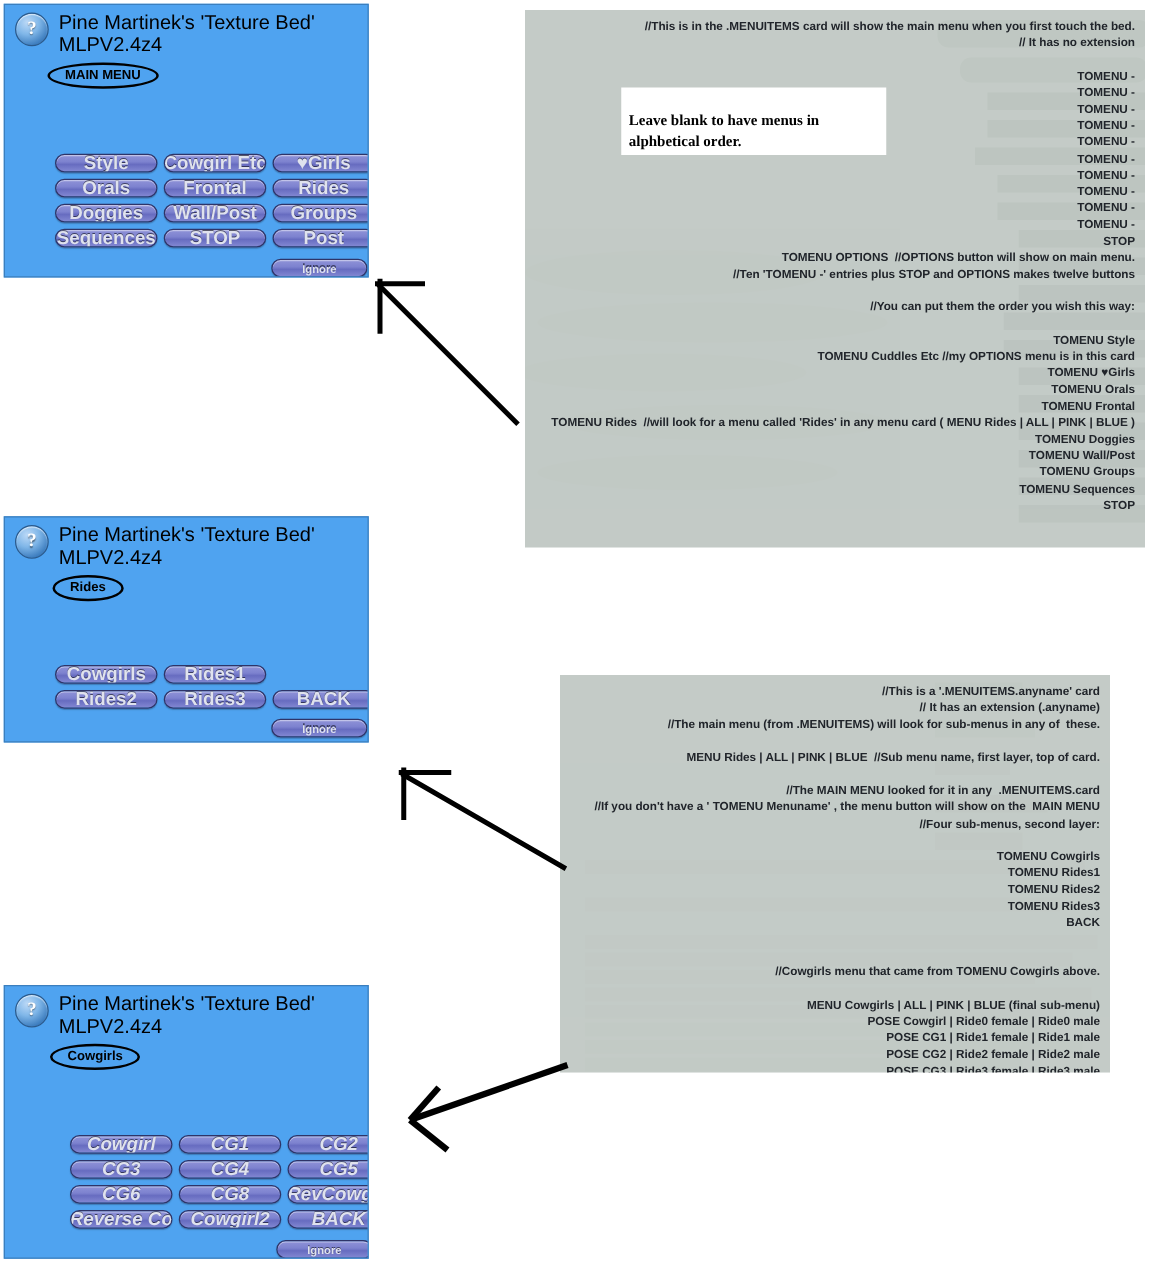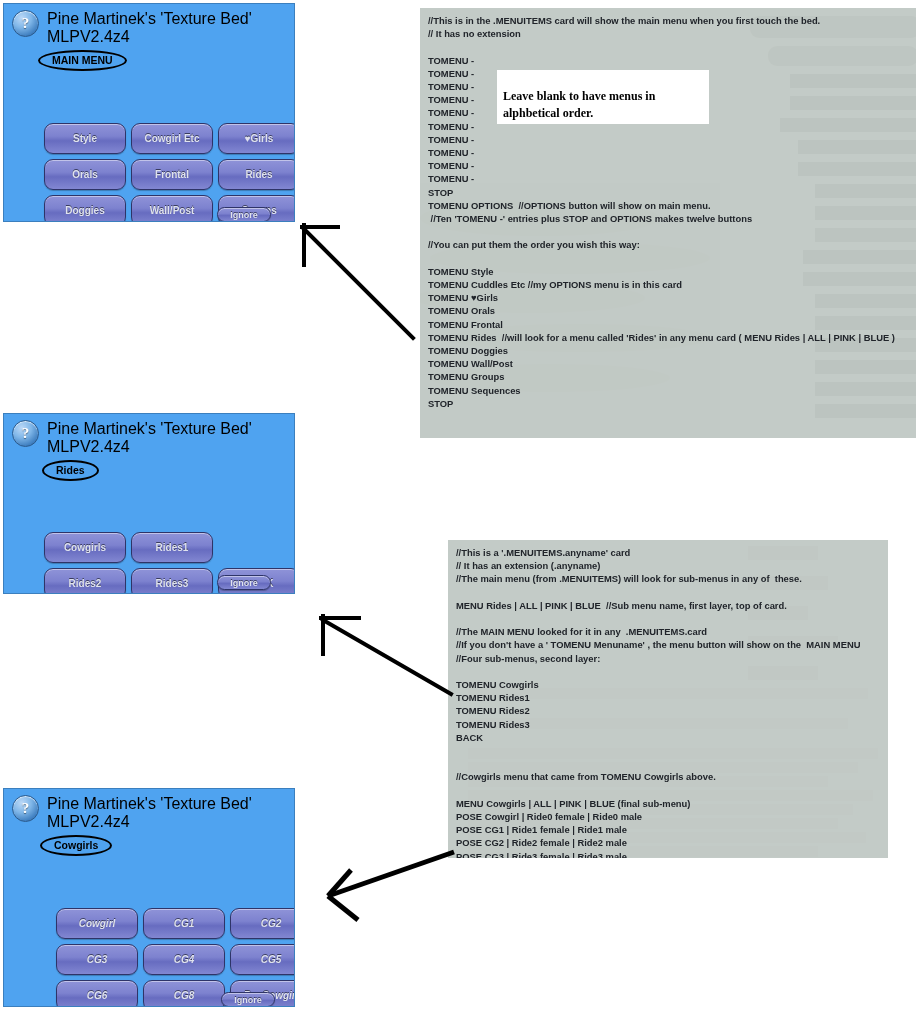--- a/index.html
+++ b/index.html
@@ -109,6 +109,7 @@
     color:#20242a;
     white-space:pre;
     font-weight:600;
+    text-align:right;
   }
   .callout{
     position:absolute;

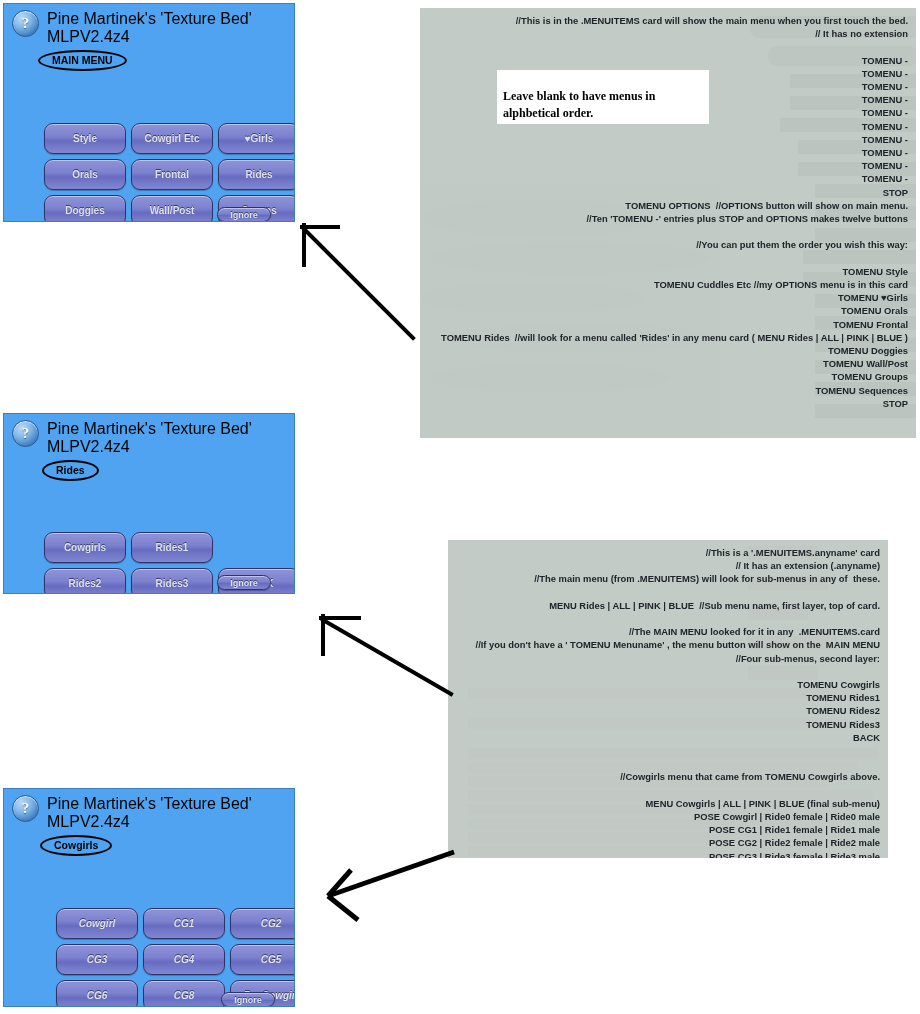--- a/index.html
+++ b/index.html
@@ -58,13 +58,13 @@
     gap:5px 5px;
   }
   .btn{
-    height:31px;
+    height:15px;
     border-radius:9px;
     background:linear-gradient(to bottom,#8f93d8 0%,#7d82cf 42%,#676cc0 58%,#8287d2 100%);
     border:1px solid #2e3468;
     box-shadow:inset 0 1px 0 rgba(255,255,255,.45), 0 1px 1px rgba(0,0,0,.25);
     color:#dfe2ee;
-    font-size:10px;
+    font-size:15px;
     font-weight:bold;
     display:flex;align-items:center;justify-content:center;
     text-shadow:0 -1px 0 rgba(0,0,0,.55);

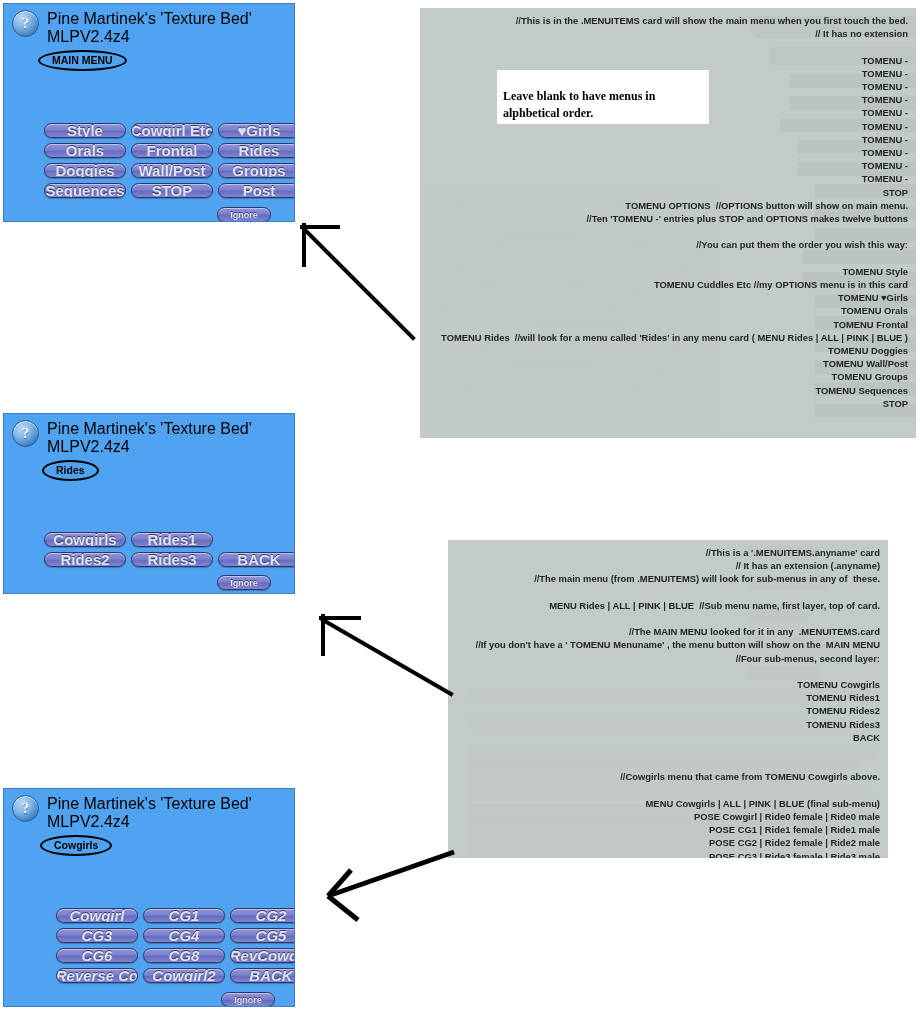--- a/index.html
+++ b/index.html
@@ -75,7 +75,7 @@
   .btn.empty{visibility:hidden;}
   .btn-ignore{
     position:absolute;
-    width:54px;height:15px;
+    width:77px;height:15px;
     border-radius:9px;
     background:linear-gradient(to bottom,#8f93d8 0%,#7d82cf 42%,#676cc0 58%,#8287d2 100%);
     border:1px solid #2e3468;

